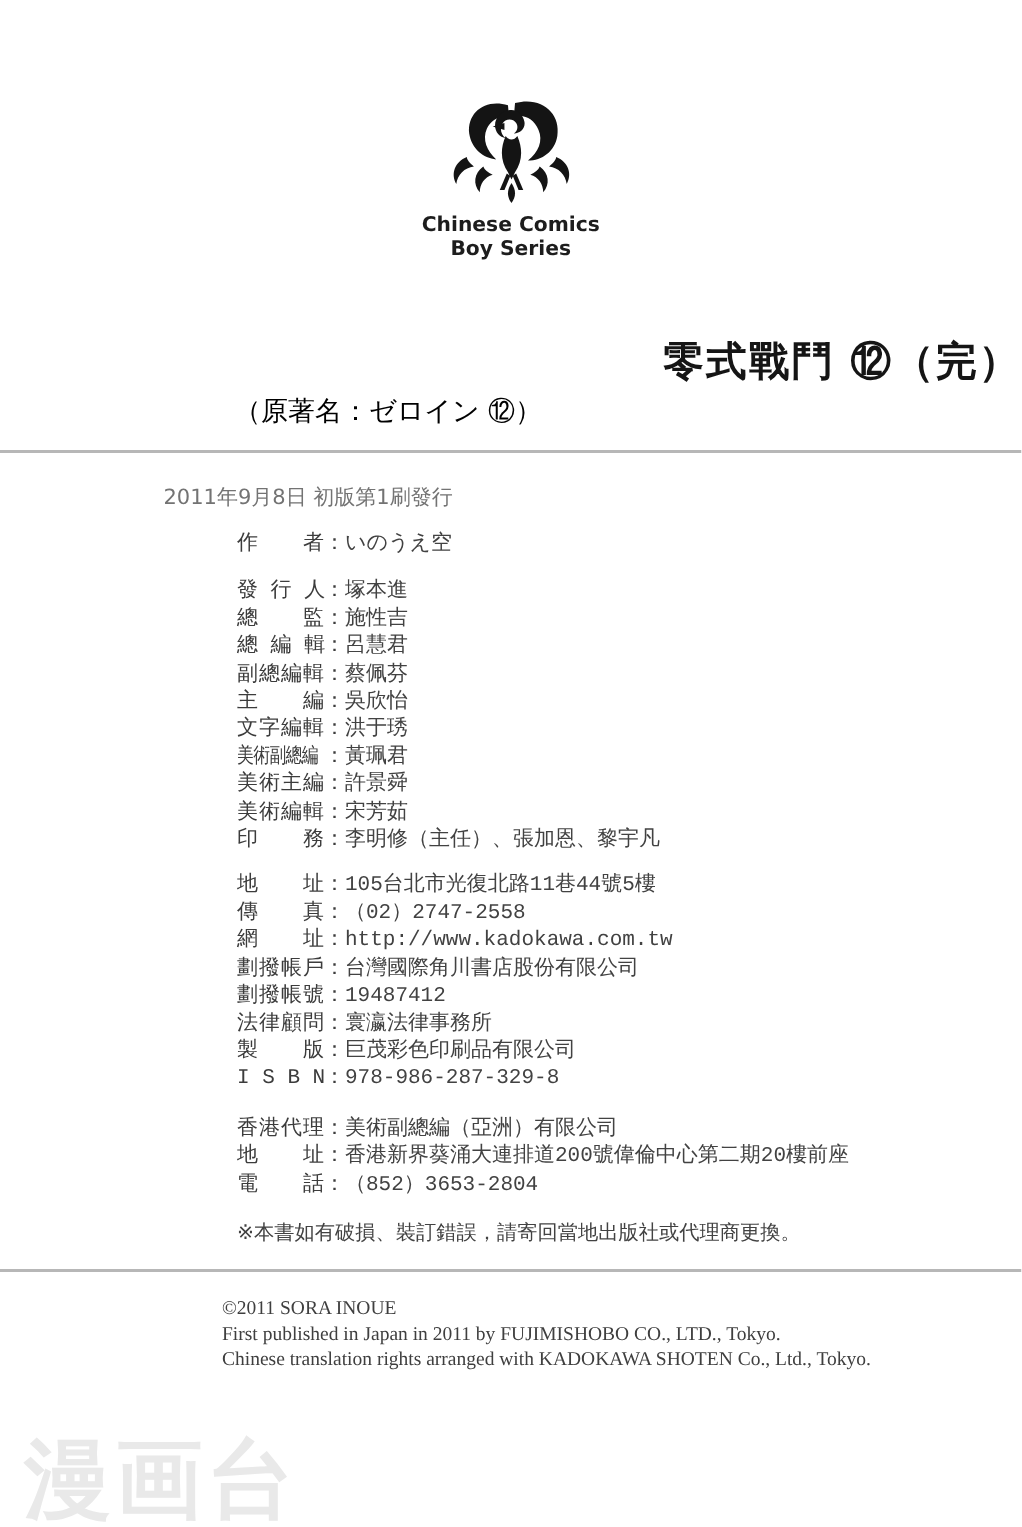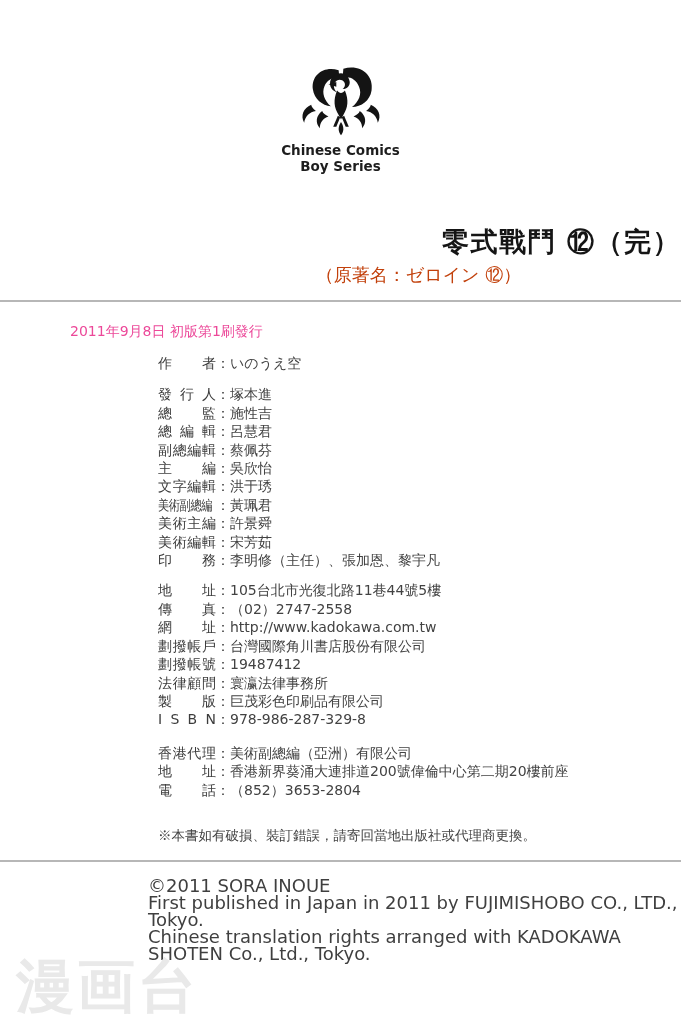--- a/index.html
+++ b/index.html
@@ -16,7 +16,7 @@
   .logo-text{font-weight:bold;color:#1d1d1d;font-size:13.5px;line-height:16px;margin-top:2px;}
   .main-title-block{margin:52px 0 0 156px;}
   .book-title{font-size:27px;font-weight:bold;color:#151515;margin:0;letter-spacing:1.5px;line-height:32px;text-align:right;}
-  .book-subtitle{font-size:18px;color:#c2410c;margin-top:5px;line-height:24px;text-align:center;}
+  .book-subtitle{font-size:18px;color:#000000;margin-top:5px;line-height:24px;}
   .rule{border:none;height:0;border-top:2px solid #b7b7b7;margin:13px 0 0 0;}
   .edition-line{margin:21px 0 0 70px;font-size:14px;color:#ec4899;}
   .rows{margin-left:158px;font-size:14px;line-height:18.4px;color:#424242;}

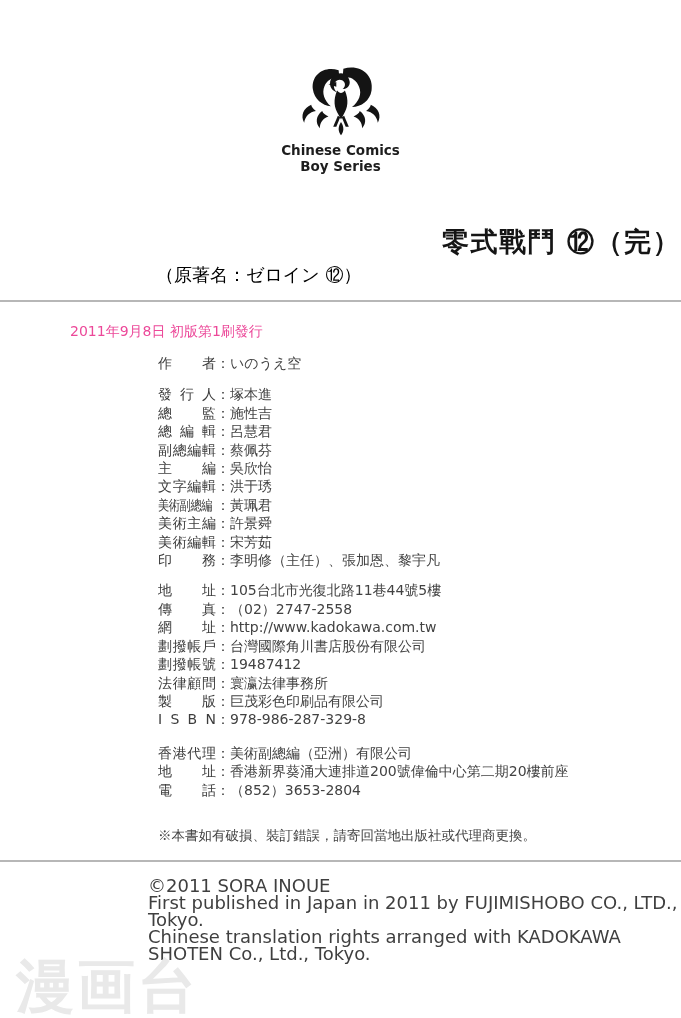--- a/index.html
+++ b/index.html
@@ -18,7 +18,7 @@
   .book-title{font-size:27px;font-weight:bold;color:#151515;margin:0;letter-spacing:1.5px;line-height:32px;text-align:right;}
   .book-subtitle{font-size:18px;color:#000000;margin-top:5px;line-height:24px;}
   .rule{border:none;height:0;border-top:2px solid #b7b7b7;margin:13px 0 0 0;}
-  .edition-line{margin:21px 0 0 70px;font-size:14px;color:#ec4899;}
+  .edition-line{margin:21px 0 0 109px;font-size:14px;color:#737373;}
   .rows{margin-left:158px;font-size:14px;line-height:18.4px;color:#424242;}
   .sec{margin-top:13px;}
   .sec-pub{margin-top:12px;}

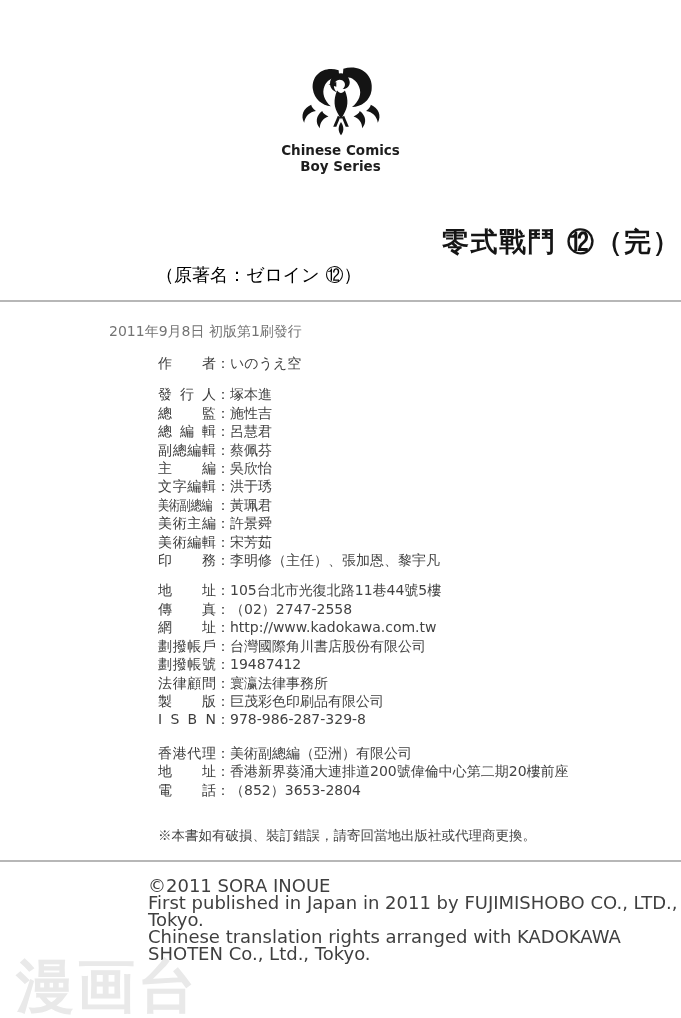--- a/index.html
+++ b/index.html
@@ -23,7 +23,7 @@
   .sec{margin-top:13px;}
   .sec-pub{margin-top:12px;}
   .sec-hk{margin-top:15px;}
-  .row{white-space:nowrap;}
+  .row{white-space:nowrap;font-family:Liberation Mono, monospace;}
   .lbl{display:inline-block;width:58px;text-align:justify;text-align-last:justify;color:#3c3c3c;vertical-align:top;}
   .lbl.tight{text-align-last:left;width:72px;transform:scaleX(0.80);transform-origin:0 60%;margin-right:-14px;letter-spacing:-0.5px;}
   .colon{color:#3c3c3c;}

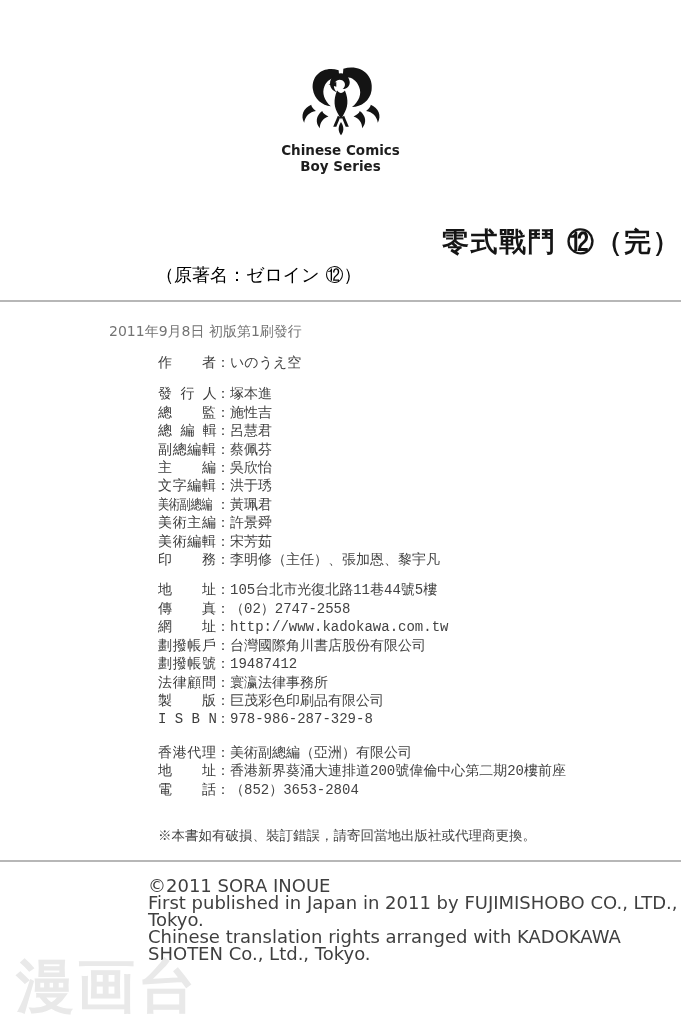--- a/index.html
+++ b/index.html
@@ -28,7 +28,7 @@
   .lbl.tight{text-align-last:left;width:72px;transform:scaleX(0.80);transform-origin:0 60%;margin-right:-14px;letter-spacing:-0.5px;}
   .colon{color:#3c3c3c;}
   .val{color:#424242;}
-  .notice-line{margin:28px 0 0 158px;font-size:13.5px;color:#424242;font-family:Liberation Serif, serif;}
+  .notice-line{margin:14px 0 0 158px;font-size:13.5px;color:#424242;}
   .rule2{margin-top:15px;}
   .footer-block{margin:15px 0 0 148px;font-size:18px;line-height:17px;color:#3f3f3f;}
   .watermark{

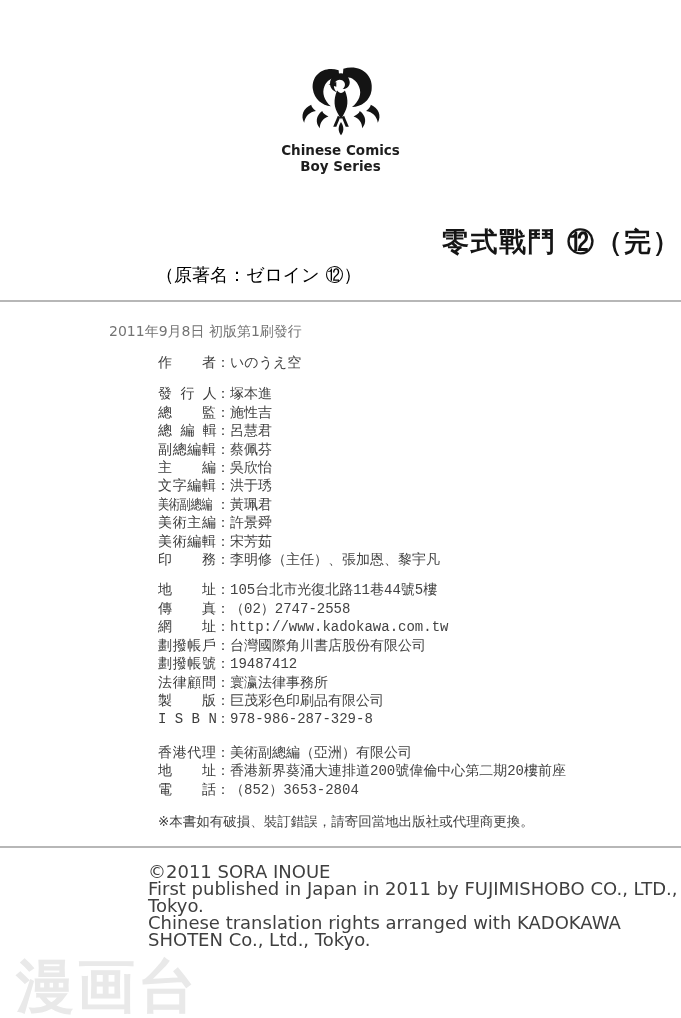--- a/index.html
+++ b/index.html
@@ -30,7 +30,7 @@
   .val{color:#424242;}
   .notice-line{margin:14px 0 0 158px;font-size:13.5px;color:#424242;}
   .rule2{margin-top:15px;}
-  .footer-block{margin:15px 0 0 148px;font-size:18px;line-height:17px;color:#3f3f3f;}
+  .footer-block{margin:15px 0 0 148px;font-size:13px;line-height:17px;color:#3f3f3f;font-family:Liberation Serif, serif;}
   .watermark{
     position:absolute;left:16px;bottom:-8px;
     font-size:58px;font-weight:600;letter-spacing:3px;

